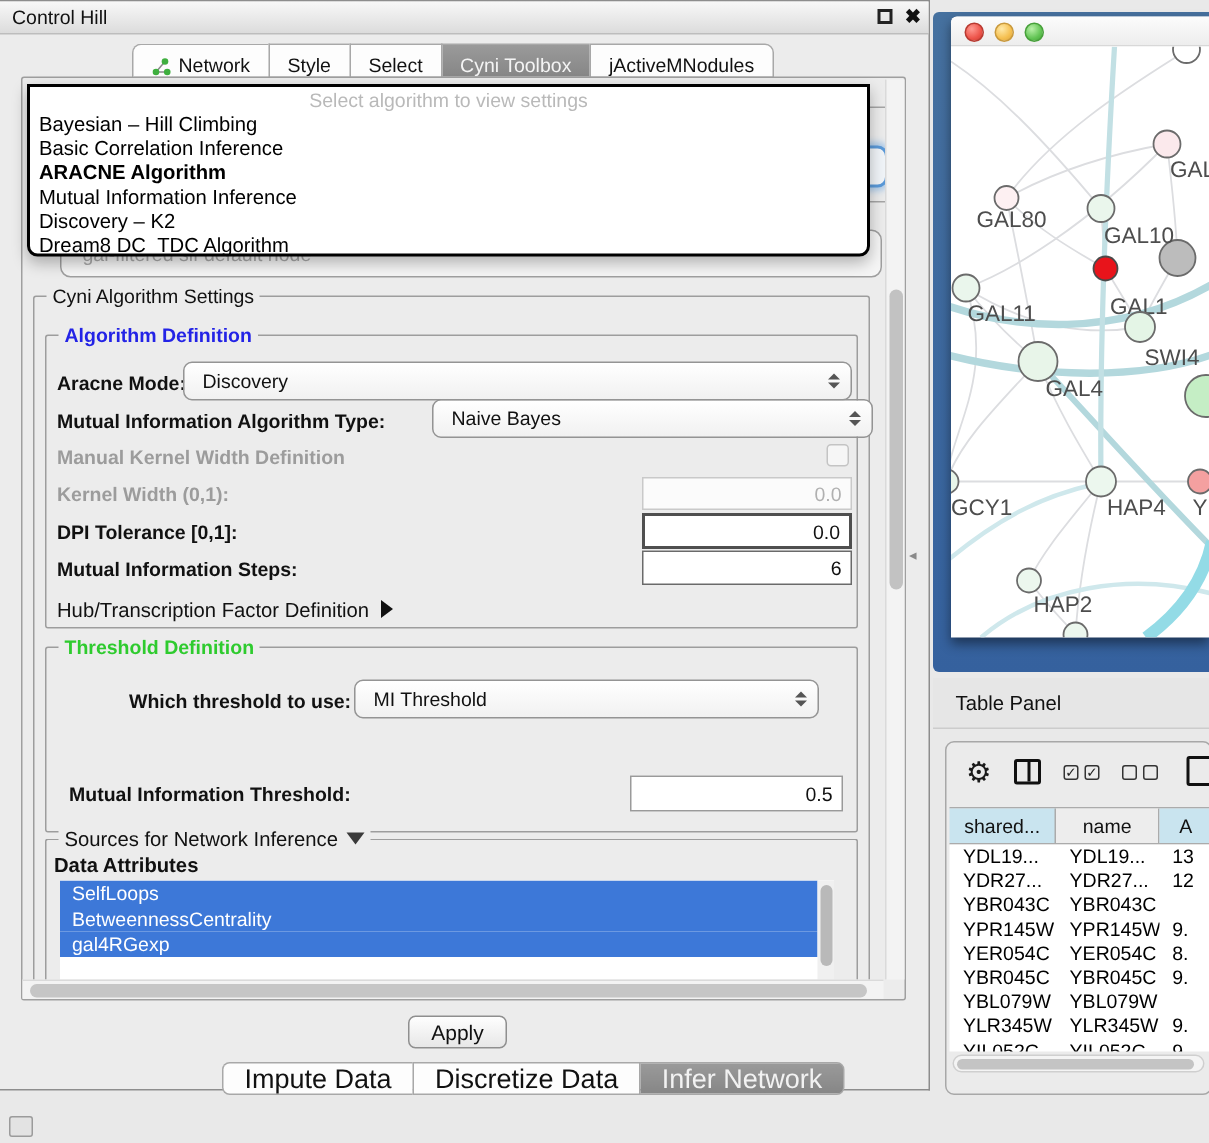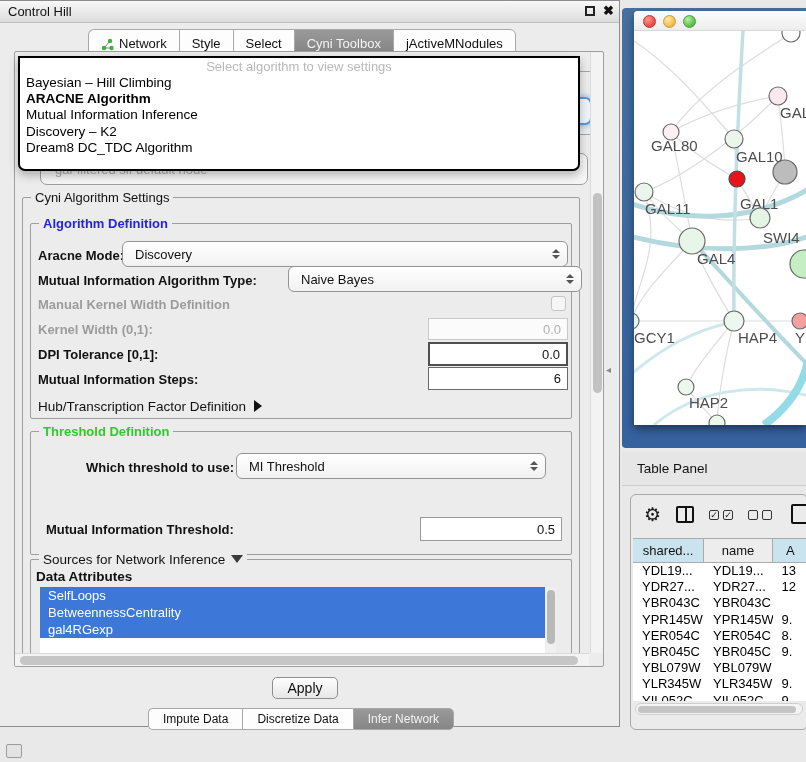--- a/index.html
+++ b/index.html
@@ -186,6 +186,7 @@
       <div class="prompt">Select algorithm to view settings</div>
       <div id="popup-items">
           <div class="item">Bayesian – Hill Climbing</div>
+          <div class="item">Basic Correlation Inference</div>
           <div class="item bold">ARACNE Algorithm</div>
           <div class="item">Mutual Information Inference</div>
           <div class="item">Discovery – K2</div>

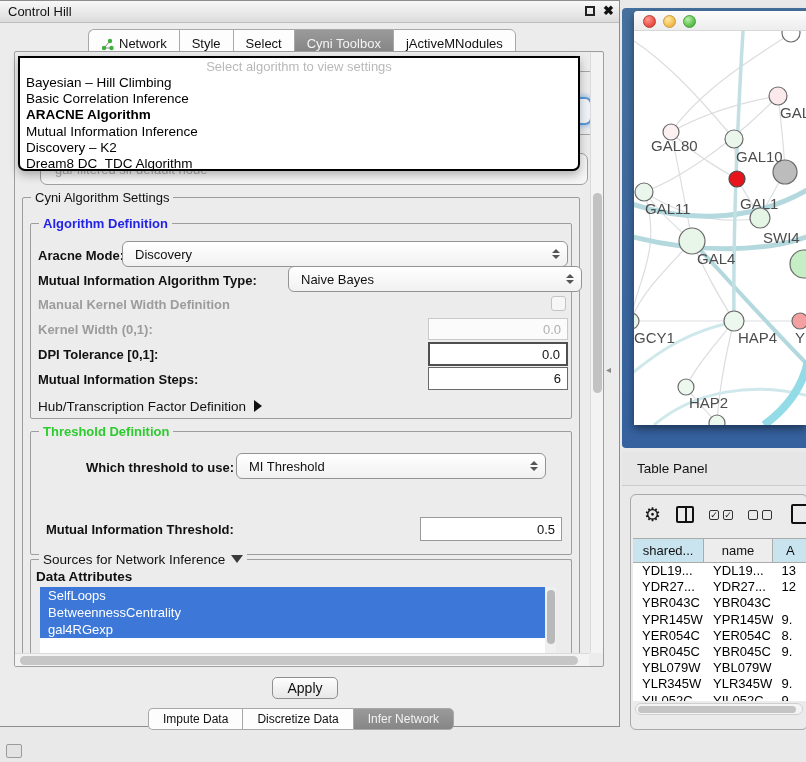--- a/index.html
+++ b/index.html
@@ -89,7 +89,7 @@
     background:linear-gradient(#fefefe,#e7e7e7);font-size:14px;color:#111;text-align:center;line-height:20px;}
 
   .bottom-tabs{position:absolute;left:148px;top:707px;height:22px;display:flex;}
-  .btab{height:22px;display:flex;align-items:center;padding:0 14px;font-size:12px;color:#111;
+  .btab{height:22px;display:flex;align-items:center;padding:0 14px;font-size:18px;color:#111;
     background:#fdfdfd;border:1px solid #a8a8a8;border-right:none;}
   .btab:first-child{border-radius:5px 0 0 5px;}
   .btab:last-child{border-right:1px solid #a8a8a8;border-radius:0 5px 5px 0;}

